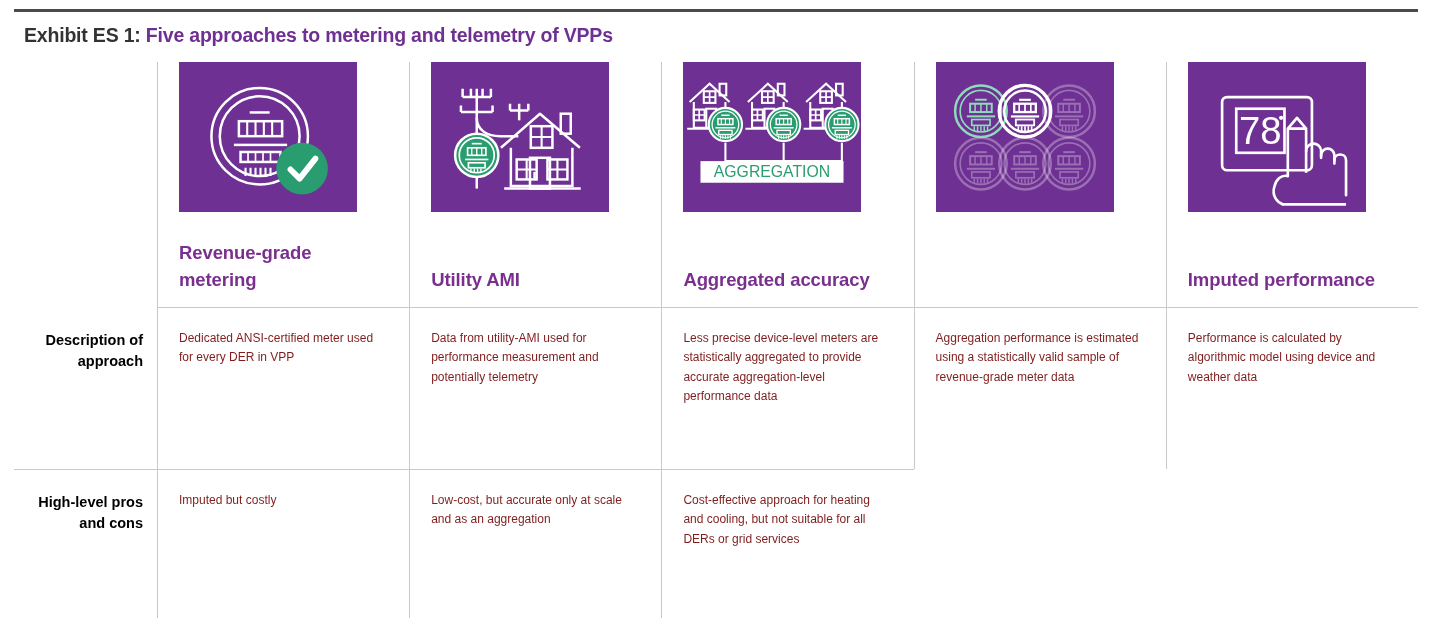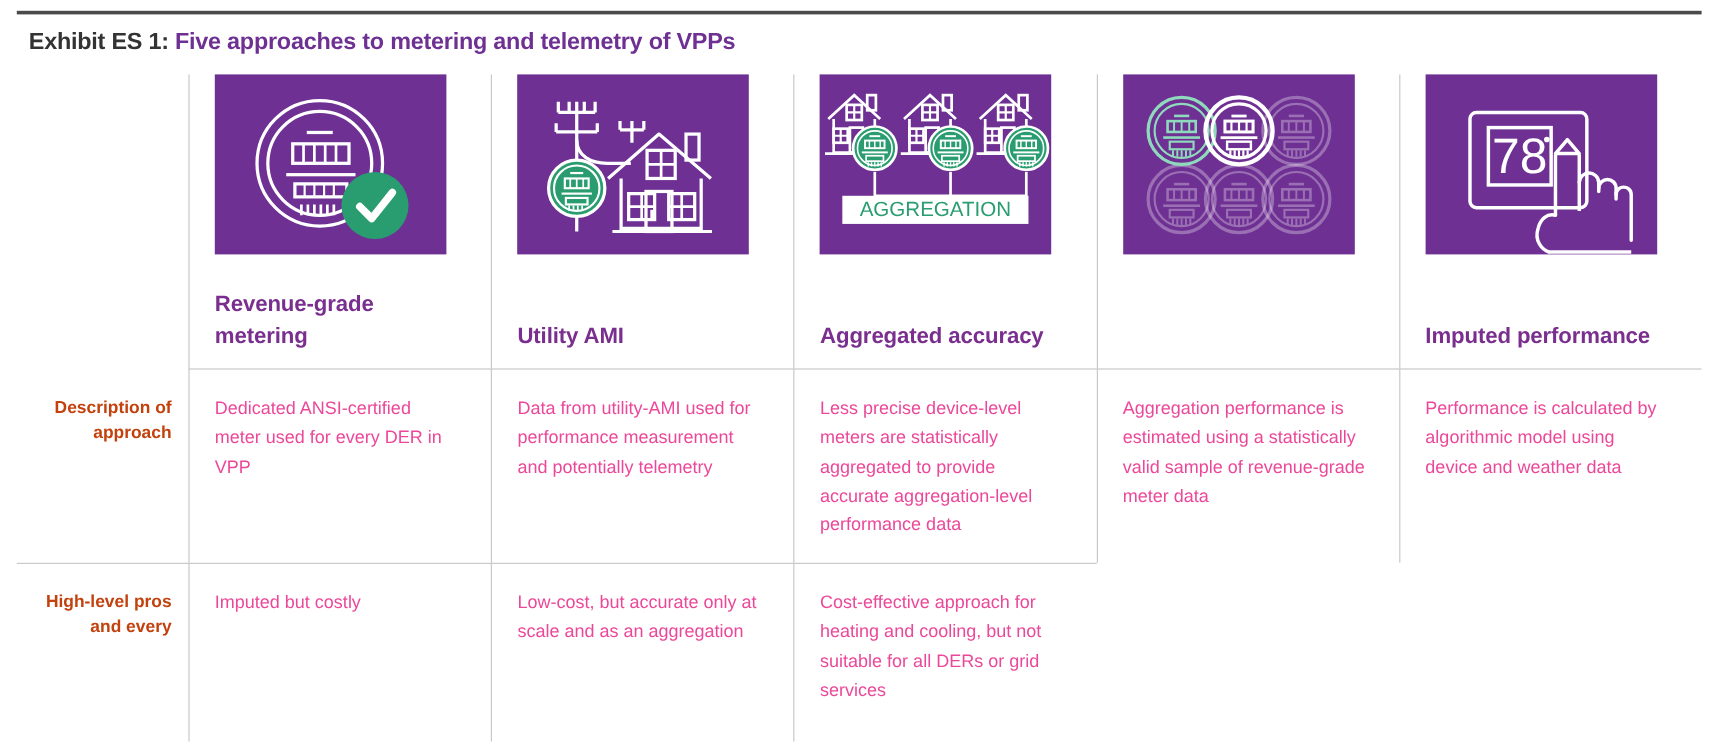--- a/index.html
+++ b/index.html
@@ -57,7 +57,7 @@
     padding: 0 18px 0 22px;
   }
   .tile {
-    width: 193px; height: 150px;
+    width: 178px; height: 150px;
     background: #6E3092;
     overflow: hidden; position: relative;
     flex: 0 0 auto;

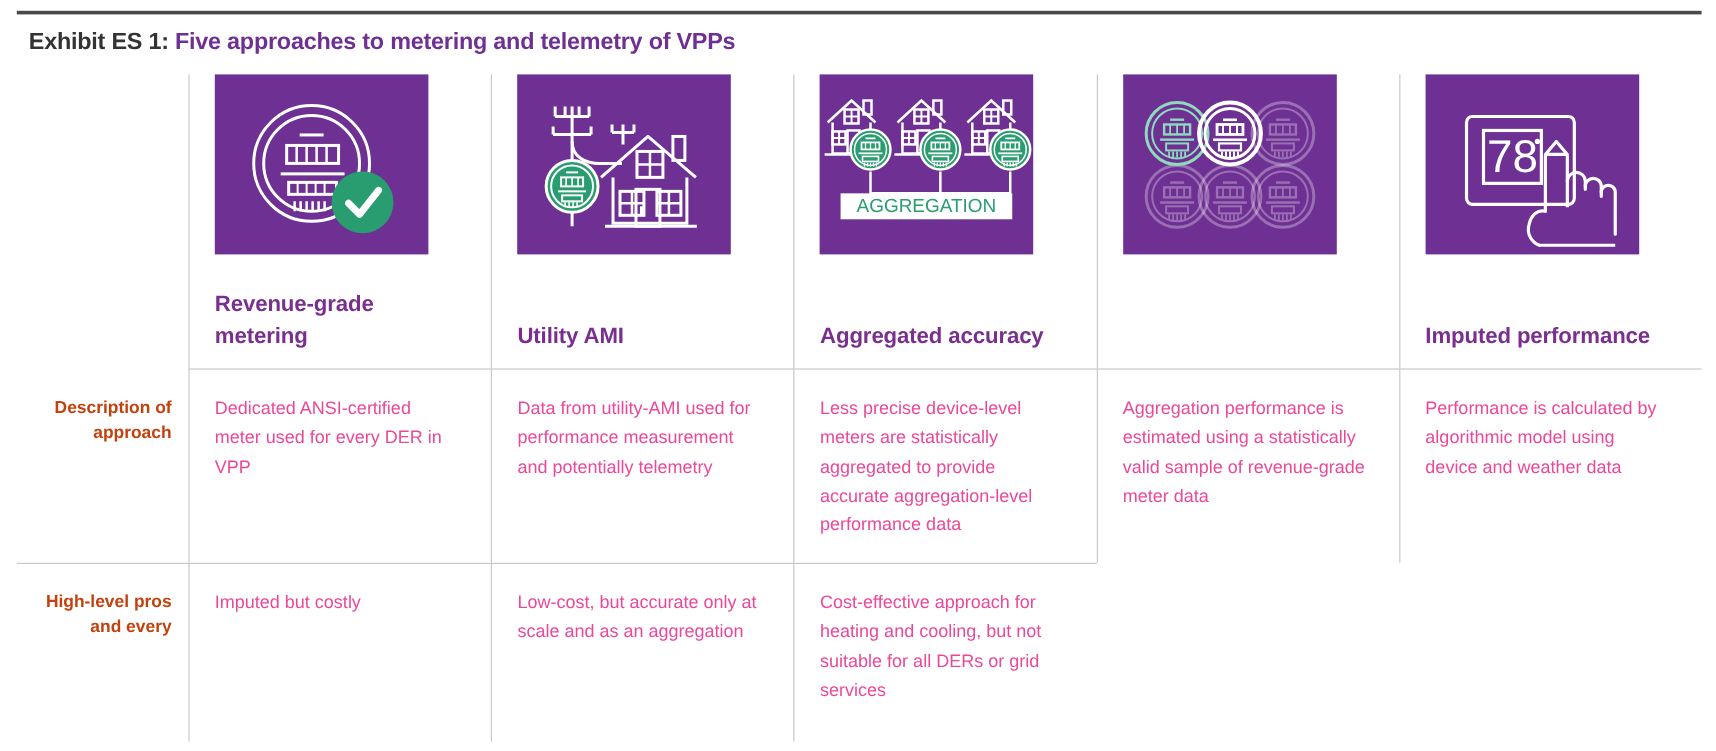--- a/index.html
+++ b/index.html
@@ -75,7 +75,7 @@
   .rowlabel {
     display: flex; align-items: flex-start; justify-content: flex-end;
     text-align: right; padding: 23px 14px 0 0;
-    font-weight: bold; font-size: 14.5px; color: #c2410c;
+    font-weight: bold; font-size: 14.5px; color: #000000;
     line-height: 1.45;
   }
   .body {

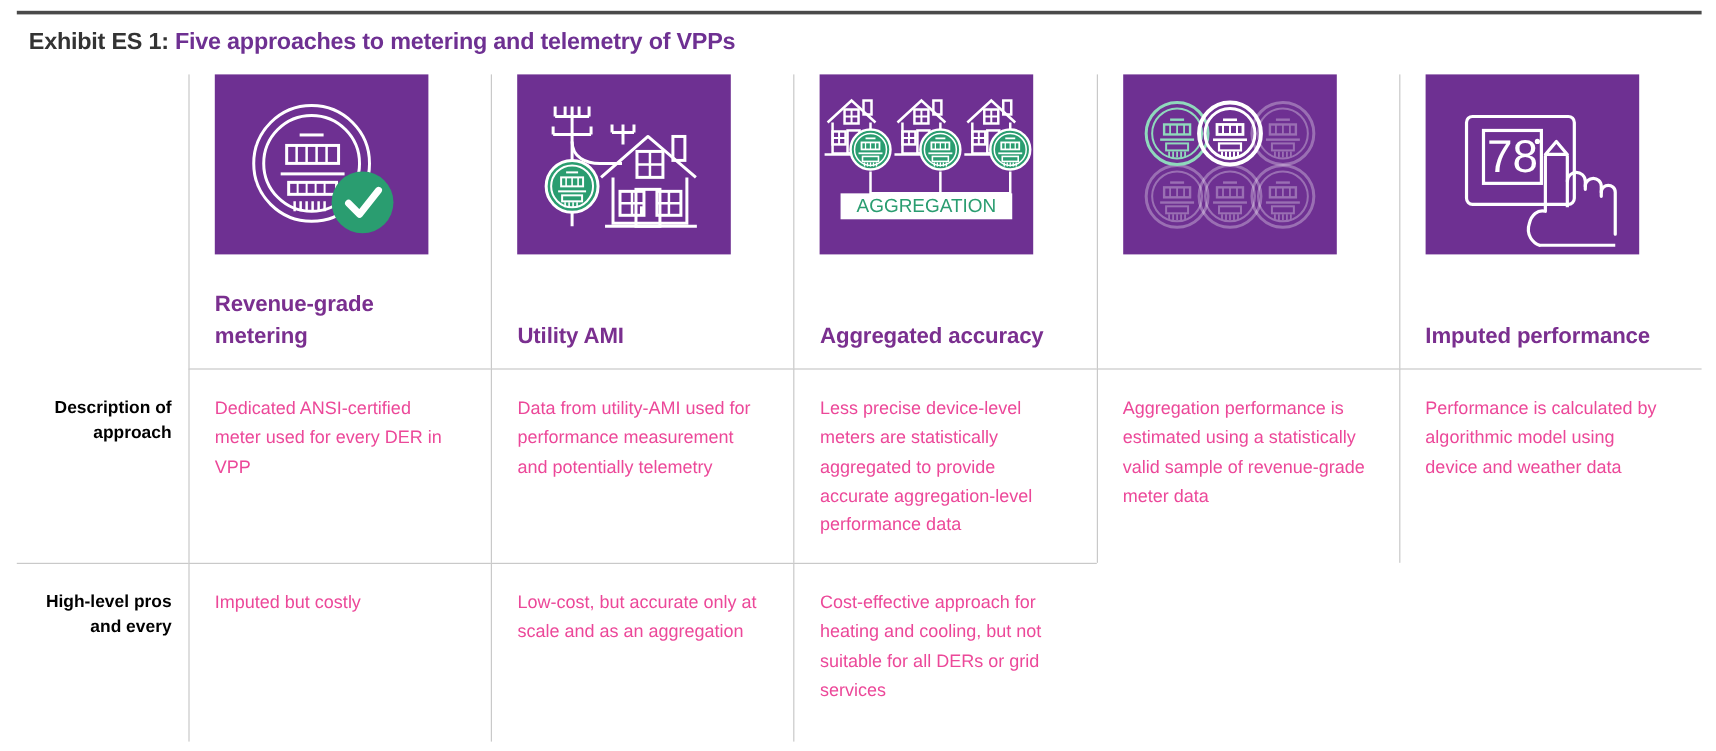--- a/index.html
+++ b/index.html
@@ -80,7 +80,7 @@
   }
   .body {
     padding: 22px 26px 0 22px;
-    font-size: 15px; color: #ec4899; line-height: 1.62;
+    font-size: 12px; color: #7f1d1d; line-height: 1.62;
   }
 </style>
 </head>

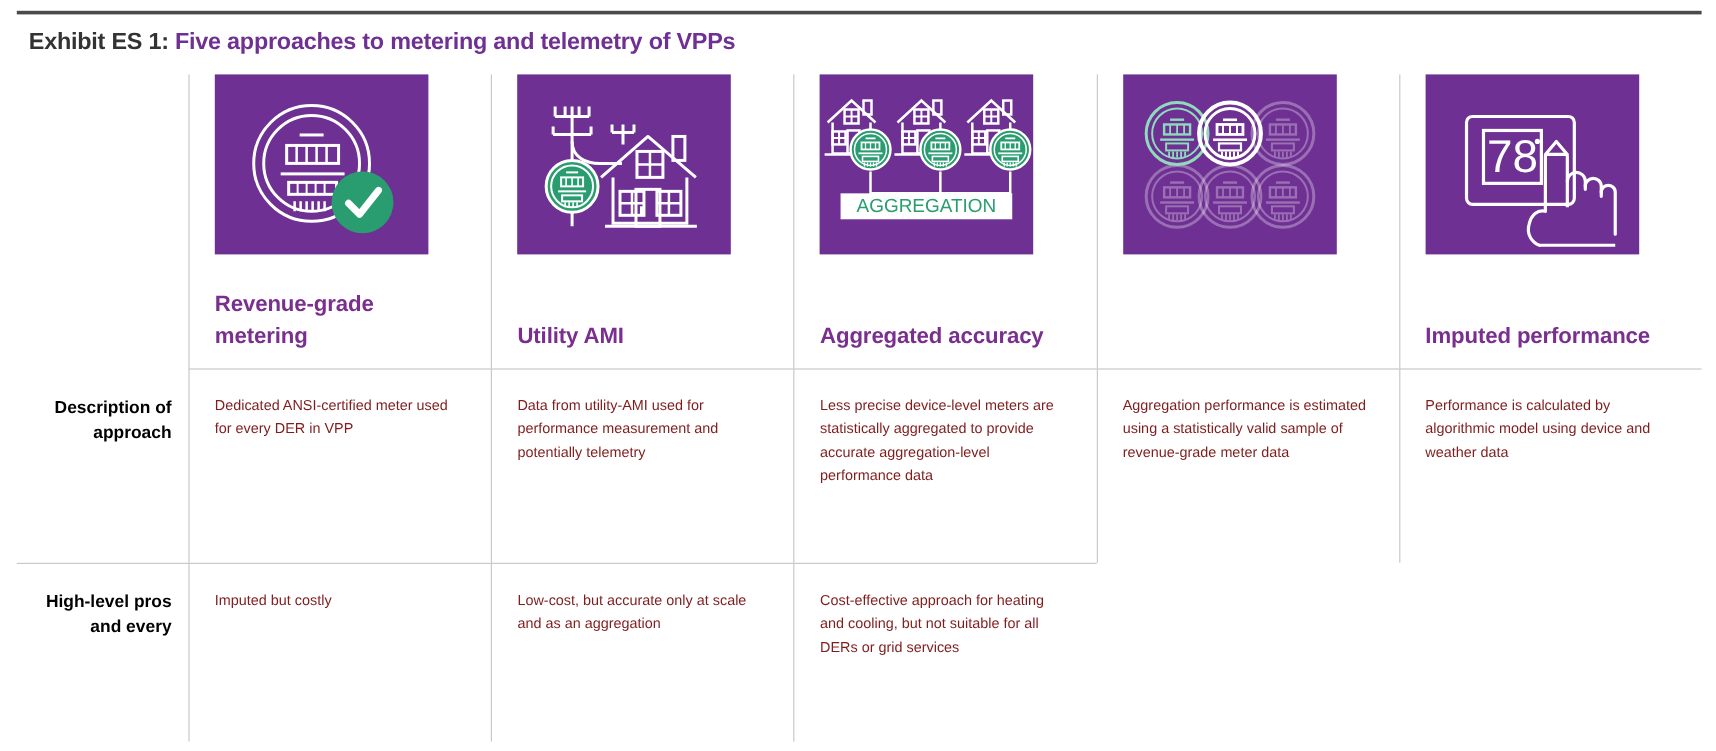--- a/index.html
+++ b/index.html
@@ -345,7 +345,7 @@
     </div>
 
     <div class="cell rowlabel hrule-full">
-      <span>High-level pros and every</span>
+      <span>High-level pros and cons</span>
     </div>
     <div class="cell colsep hrule-full">
       <div class="body">Imputed but costly</div>

